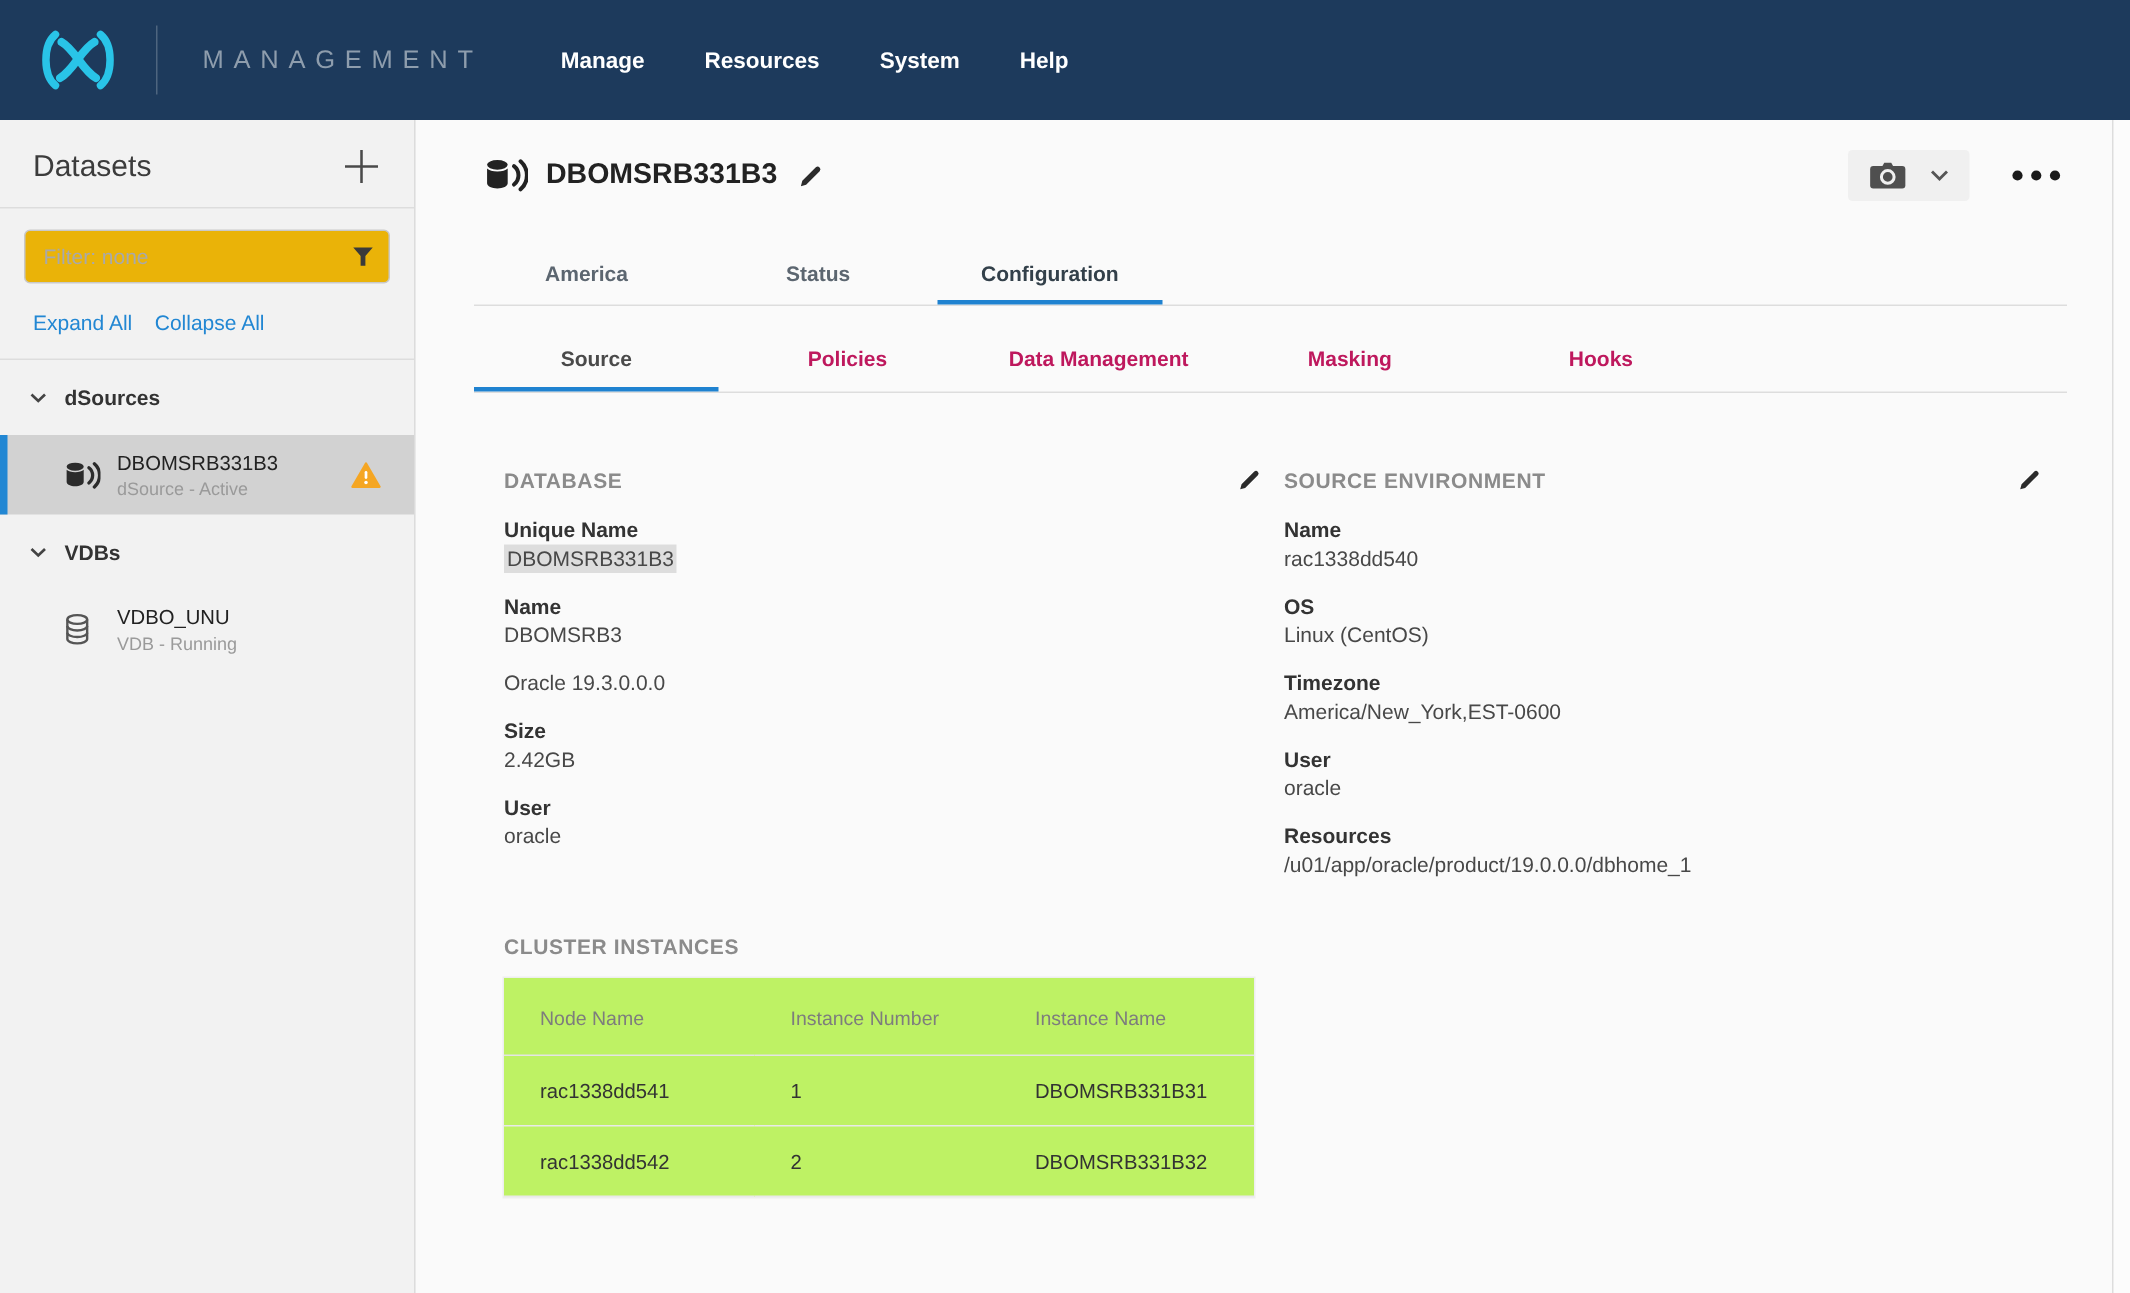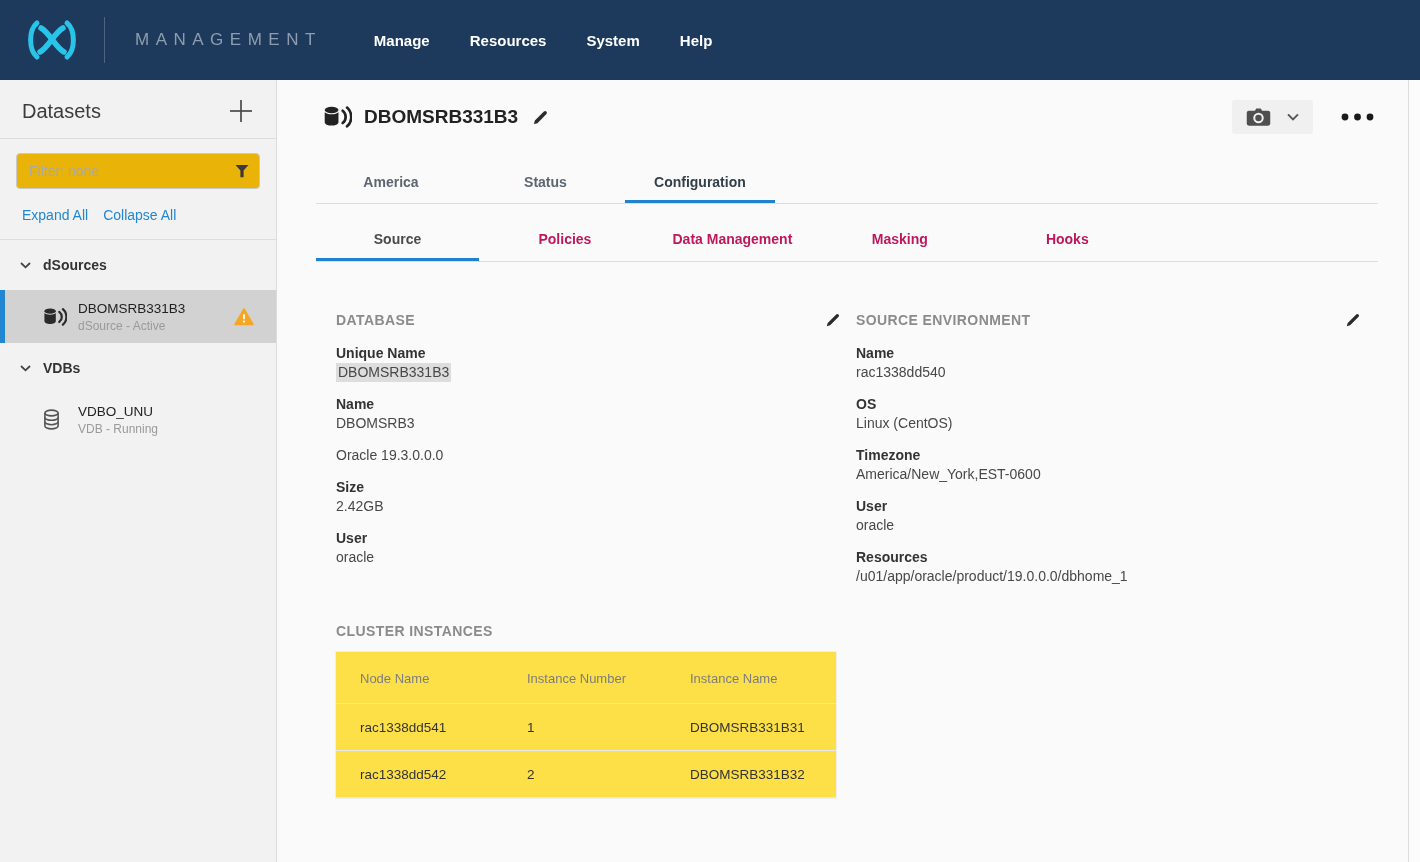--- a/index.html
+++ b/index.html
@@ -76,7 +76,7 @@
 
   .cluster { margin:24px 0 0 13px; width:500px; }
   .cluster-title { font-size:14px; font-weight:bold; color:#8b8b8b; letter-spacing:0.4px; margin-bottom:13px; }
-  .itable { width:500px; background:#fde047; border-collapse:collapse; box-shadow:0 0 0 1px #eee; }
+  .itable { width:500px; background:#bef264; border-collapse:collapse; box-shadow:0 0 0 1px #eee; }
   .itable th { text-align:left; font-size:13px; font-weight:normal; color:#7d7d7d;
     padding:19px 10px 17px 24px; border-bottom:1px solid #e4e4e4; }
   .itable td { font-size:13.5px; color:#333; padding:16px 10px 15px 24px; border-bottom:1px solid #e9e9e9; }

